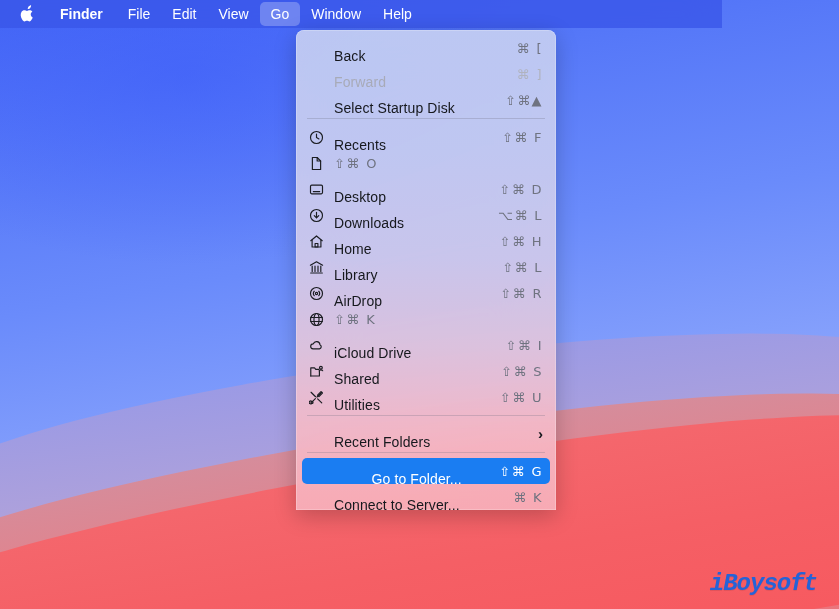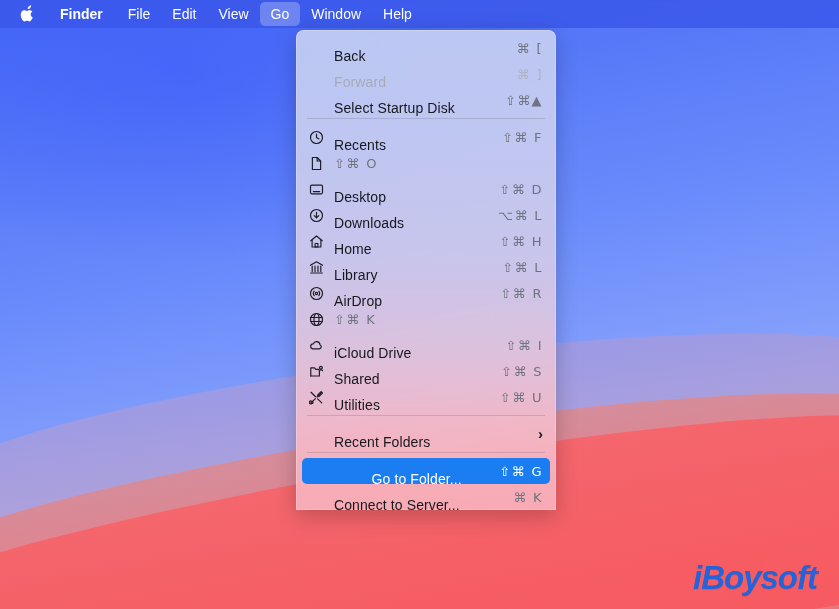--- a/index.html
+++ b/index.html
@@ -76,7 +76,7 @@
   #menubar {
     position: absolute;
     top: 0; left: 0;
-    width: 839px;
+    width: 722px;
     height: 28px;
     background: rgba(58, 86, 232, .80);
     backdrop-filter: blur(18px);

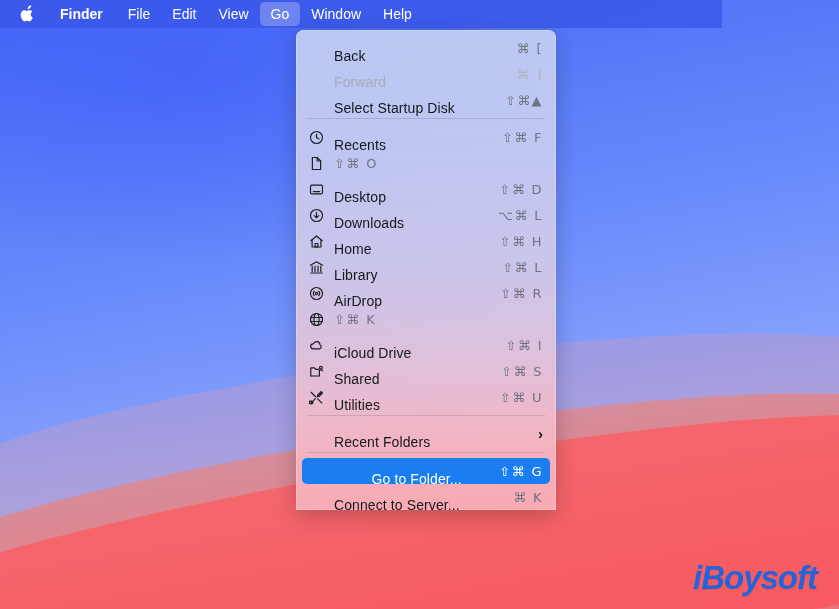--- a/index.html
+++ b/index.html
@@ -63,8 +63,8 @@
     position: absolute;
     right: 22px;
     bottom: 12px;
-    font-family: Liberation Sans, sans-serif;
-    font-size: 33px;
+    font-family: Liberation Mono, monospace;
+    font-size: 24px;
     font-weight: bold;
     font-style: italic;
     letter-spacing: -1px;

